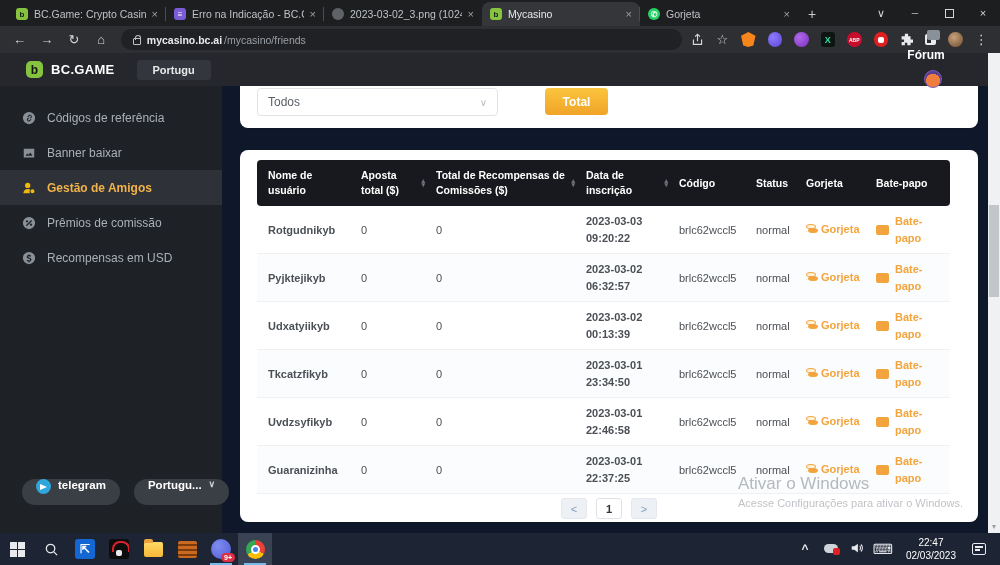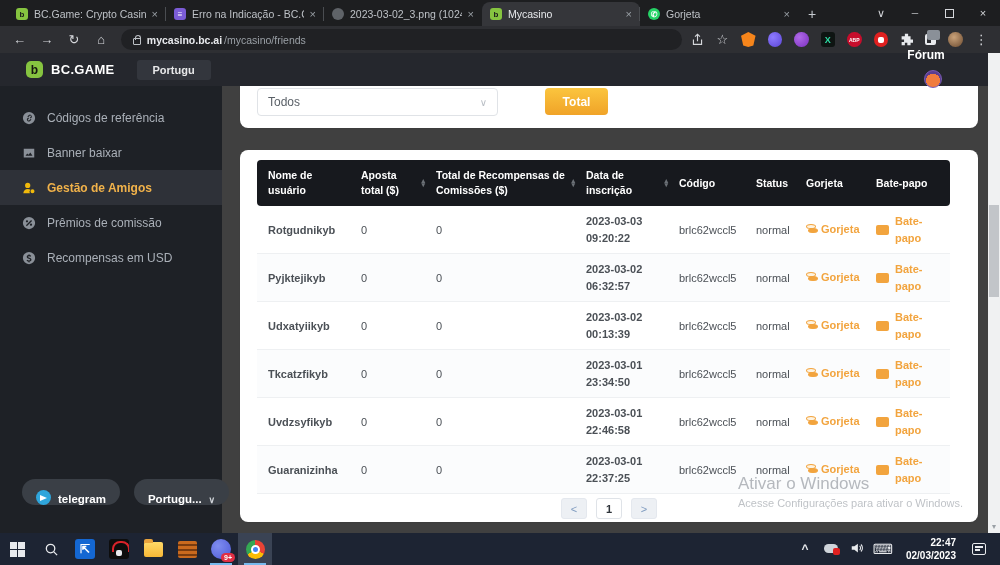--- a/index.html
+++ b/index.html
@@ -84,7 +84,7 @@
   .pill .chev { font-size:9px; color:#cfd3d8; }
 
   
-  .main { position:absolute; top:33px; left:222px; width:766px; height:447px; background:#404040; overflow:hidden; }
+  .main { position:absolute; top:33px; left:222px; width:766px; height:447px; background:#0f172a; overflow:hidden; }
   .card { position:absolute; background:#fff; border-radius:8px; box-shadow:0 1px 2px rgba(0,0,0,.05); }
   .card-filter { left:18px; top:-10px; width:738px; height:52px; }
   .select { position:absolute; left:17px; top:12px; width:241px; height:28px; border:1px solid #e0e3e7; border-radius:4px; display:flex; align-items:center; justify-content:space-between; padding:0 10px; color:#5a6067; font-size:12px; background:#fff; }

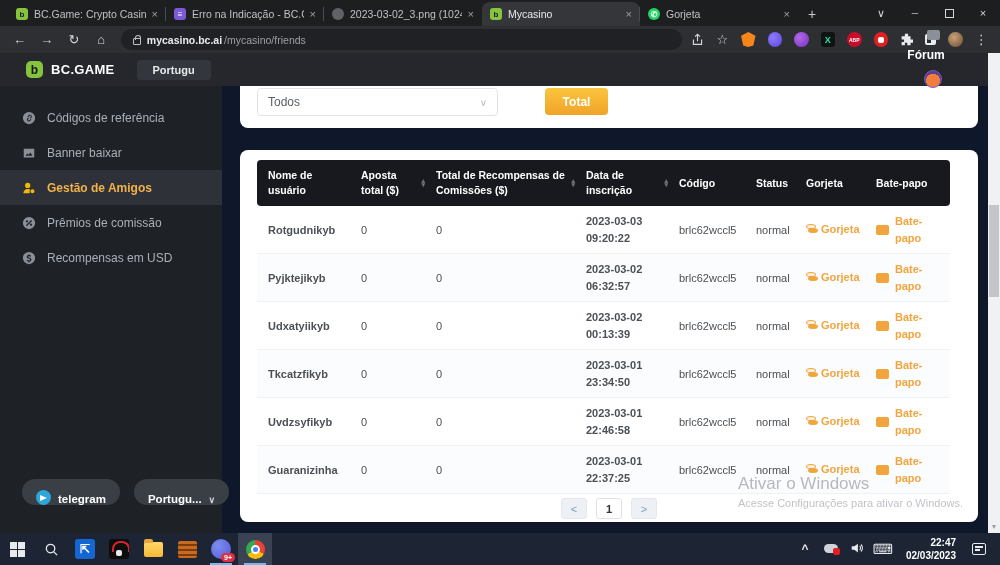--- a/index.html
+++ b/index.html
@@ -78,7 +78,7 @@
   .side-item.active { background:#2e3138; color:#f1b24a; font-weight:bold; }
   .side-item.active svg { fill:#f0b90b; }
   .side-bottom { position:absolute; left:0; bottom:28px; width:222px; display:flex; align-items:center; gap:14px; padding-left:22px; }
-  .pill { display:flex; align-items:flex-end; gap:7px; background:#3a3f46; border-radius:14px; height:26px; padding:0 14px; color:#fff; font-size:11.5px; font-weight:bold; }
+  .pill { display:flex; align-items:flex-start; gap:7px; background:#3a3f46; border-radius:14px; height:26px; padding:0 14px; color:#fff; font-size:11.5px; font-weight:bold; }
   .tg-ico { width:15px; height:15px; border-radius:50%; background:#2fa6dc; position:relative; }
   .tg-ico::after { content:""; position:absolute; left:4px; top:5px; width:0; height:0; border-left:7px solid #fff; border-top:3px solid transparent; border-bottom:3px solid transparent; }
   .pill .chev { font-size:9px; color:#cfd3d8; }

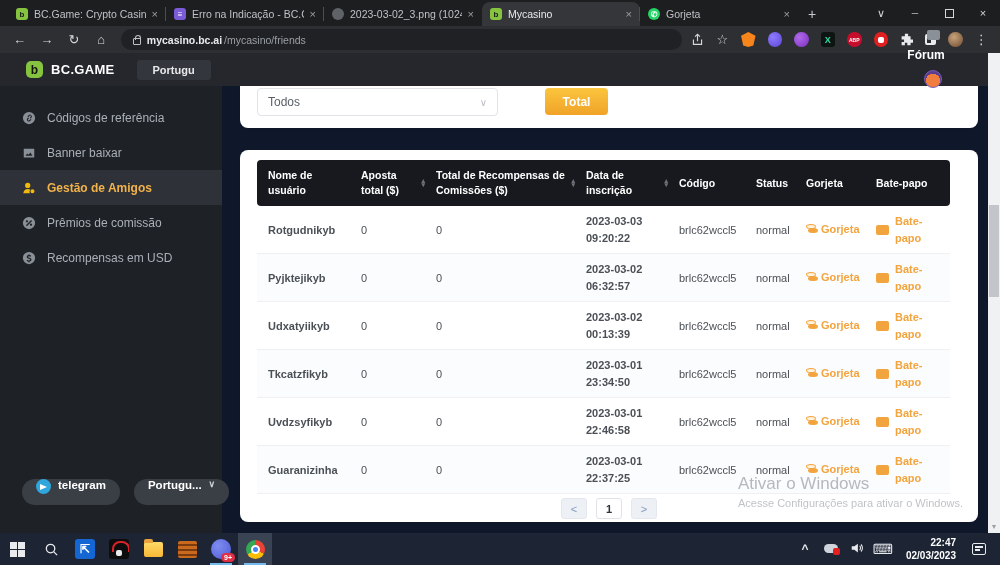--- a/index.html
+++ b/index.html
@@ -151,7 +151,7 @@
   .g-kb::before { content:"⌨"; font-size:14px; }
   .rec { width:14px; height:9px; background:#cfd4da; border-radius:5px; position:relative; display:inline-block; }
   .rec::after { content:""; position:absolute; right:-2px; bottom:-2px; width:7px; height:7px; background:#e02020; border-radius:2px; }
-  .clock { color:#fff; font-size:10px; text-align:right; line-height:1.3; padding:0 8px;font-weight:bold; }
+  .clock { color:#fff; font-size:10px; text-align:center; line-height:1.3; padding:0 8px; }
   .notif { width:14px; height:12px; border:1.5px solid #e8eaed; border-radius:2px; position:relative; margin:0 10px 0 4px; }
   .notif::before { content:""; position:absolute; top:2px; left:2px; right:2px; height:1.5px; background:#e8eaed; }
   .notif::after { content:""; position:absolute; top:5px; left:2px; right:5px; height:1.5px; background:#e8eaed; }

